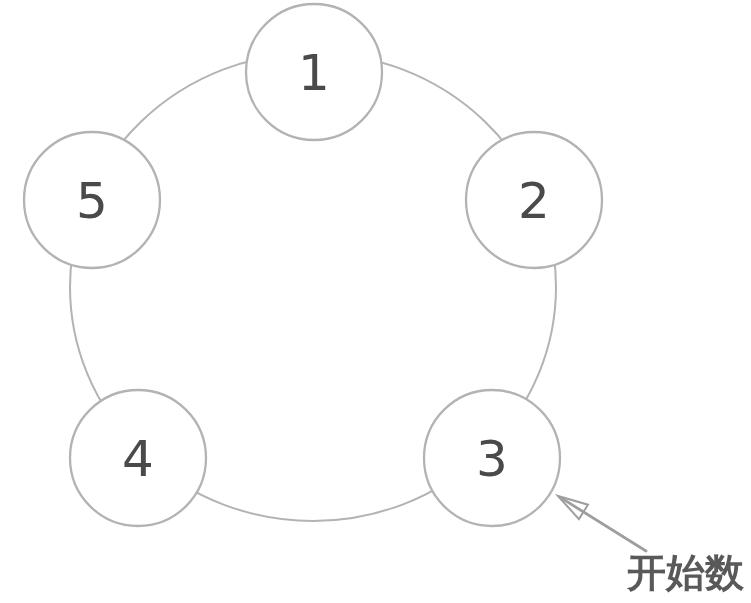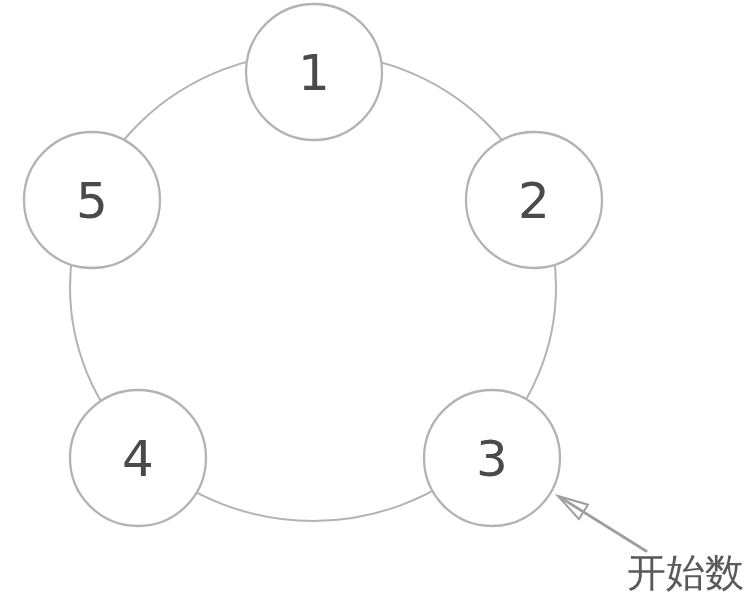--- a/index.html
+++ b/index.html
@@ -25,6 +25,7 @@
     line-height: 1;
     white-space: nowrap;
     font-family: "DejaVu Sans", sans-serif;
+    font-weight: bold;
   }
   svg text {
     font-family: "DejaVu Sans", sans-serif;

